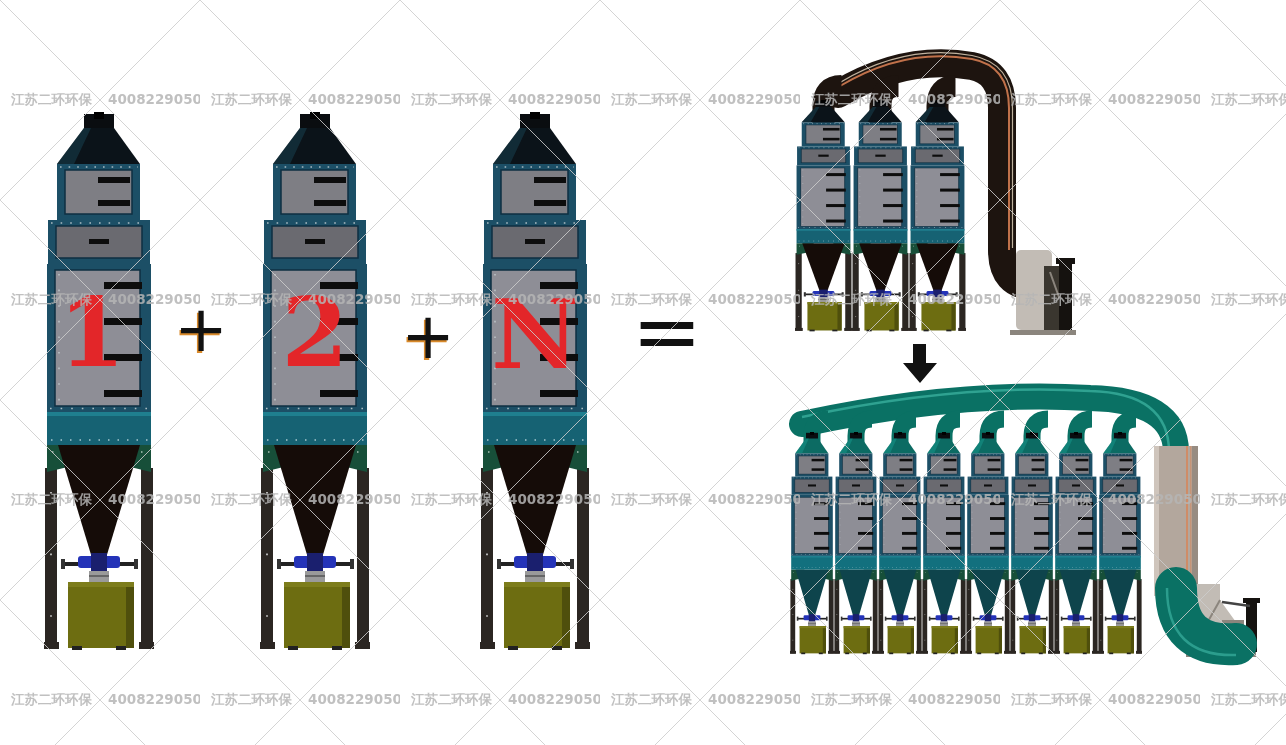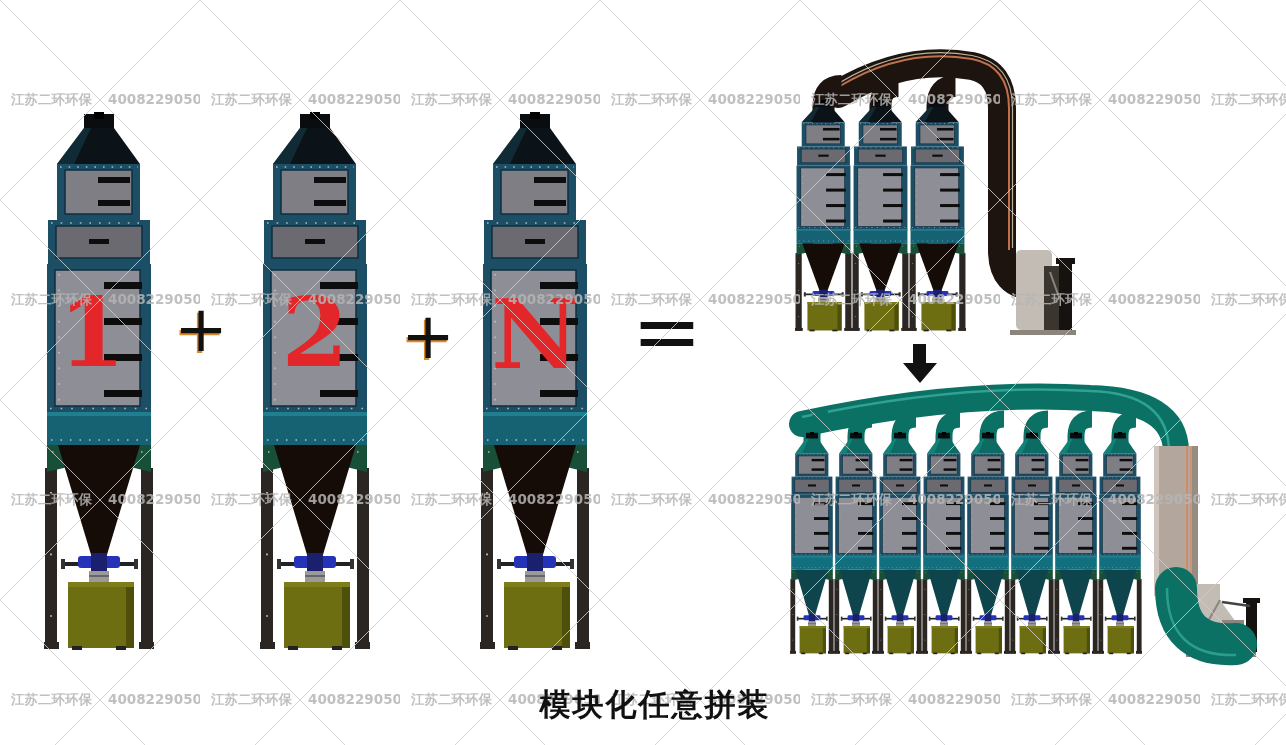--- a/index.html
+++ b/index.html
@@ -194,7 +194,6 @@
   <rect x="0" y="0" width="1286" height="745" fill="url(#wm)" opacity=".85"></rect>
 </svg>
 
-<div id="caption">模块化任意拼装</div>
 </div>
 
 </body></html>

